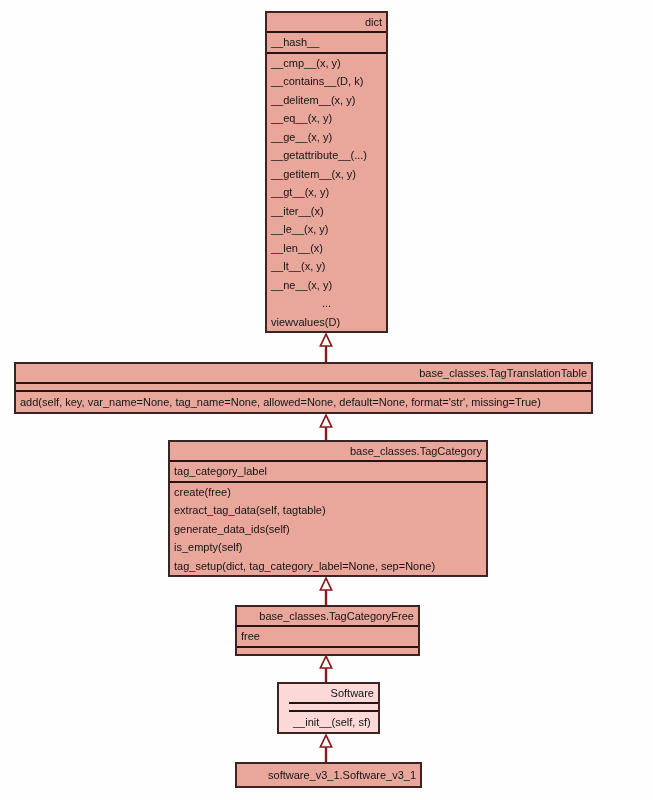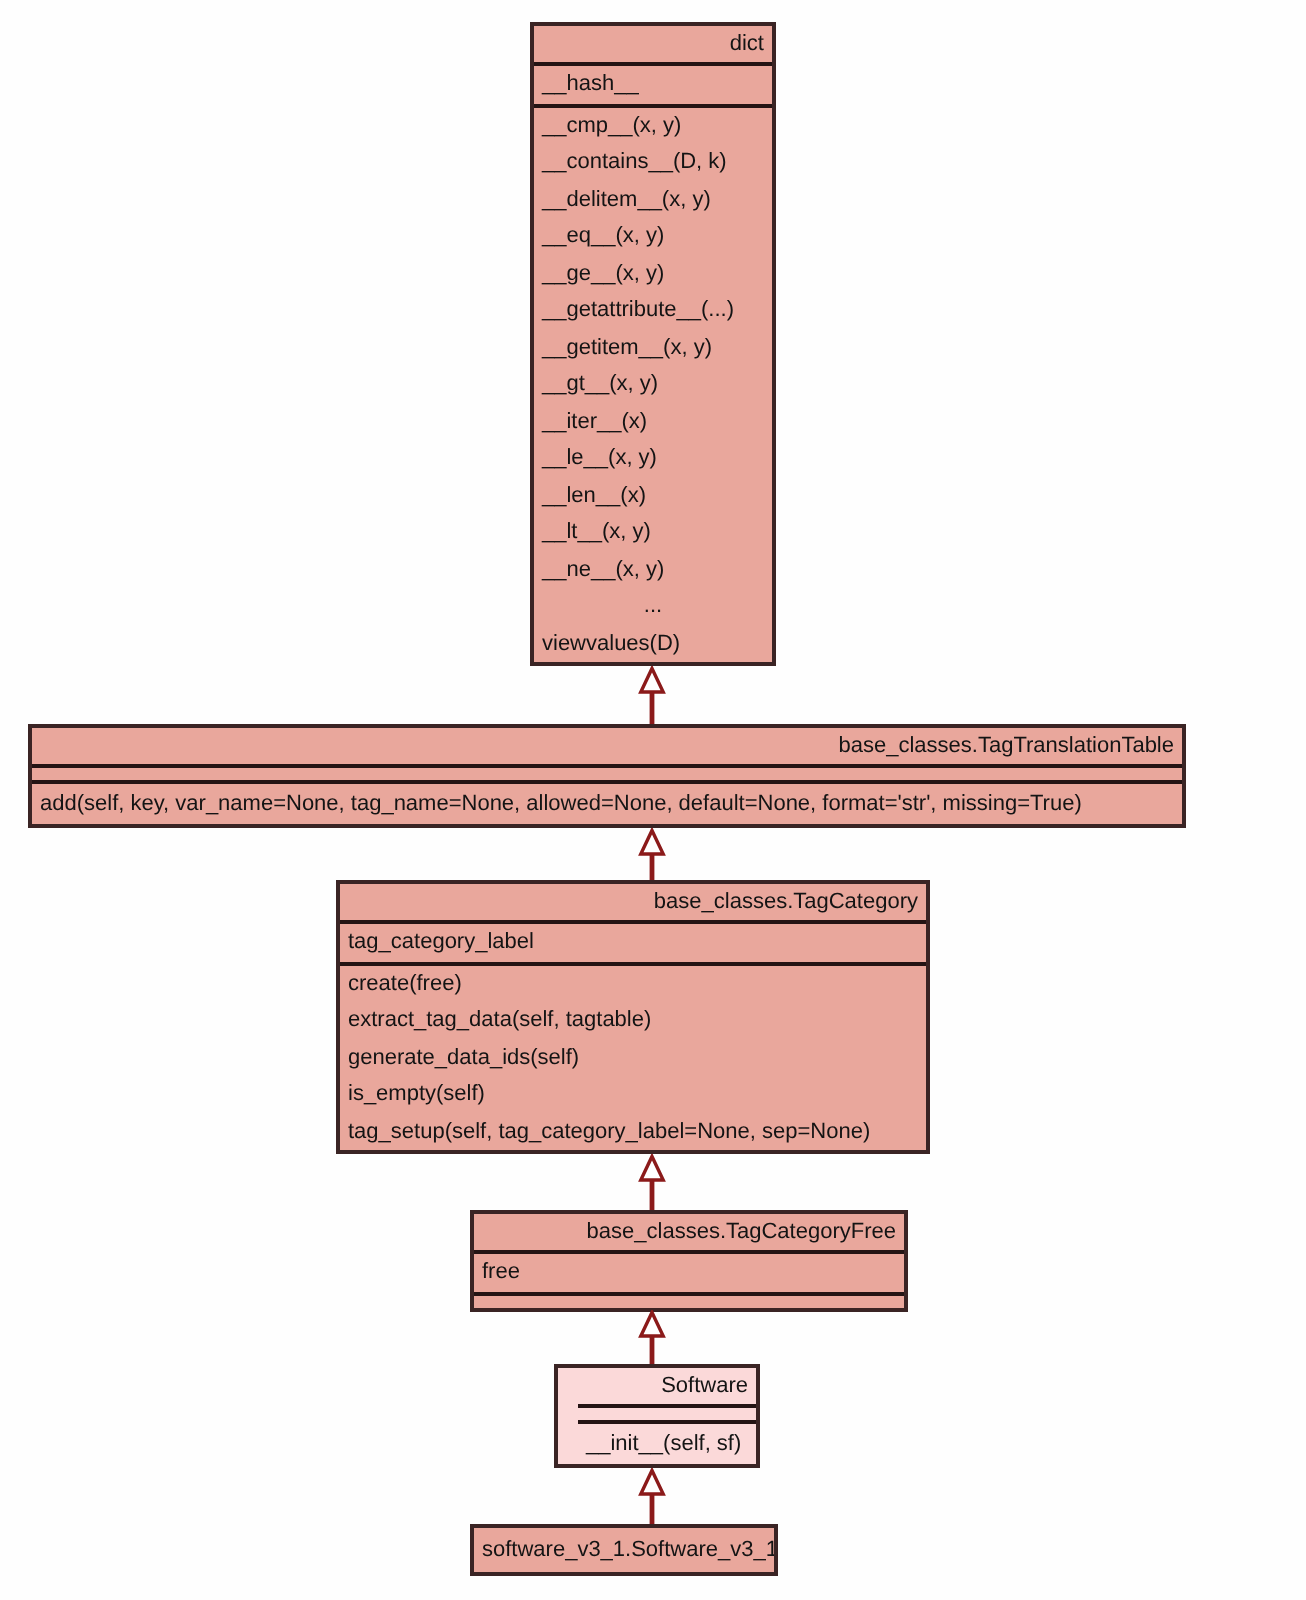--- a/index.html
+++ b/index.html
@@ -82,7 +82,7 @@
   <line x1="7" y1="13" x2="7" y2="26" stroke-width="2.4" stroke="#8b1a1a"></line>
 </svg>
 
-<div class="cbox" style="left:168px; top:440px; width:297px;">
+<div class="cbox" style="left:168px; top:440px; width:320px;">
   <div class="title">base_classes.TagCategory</div>
   <div class="compartment">
     <div class="row">tag_category_label</div>

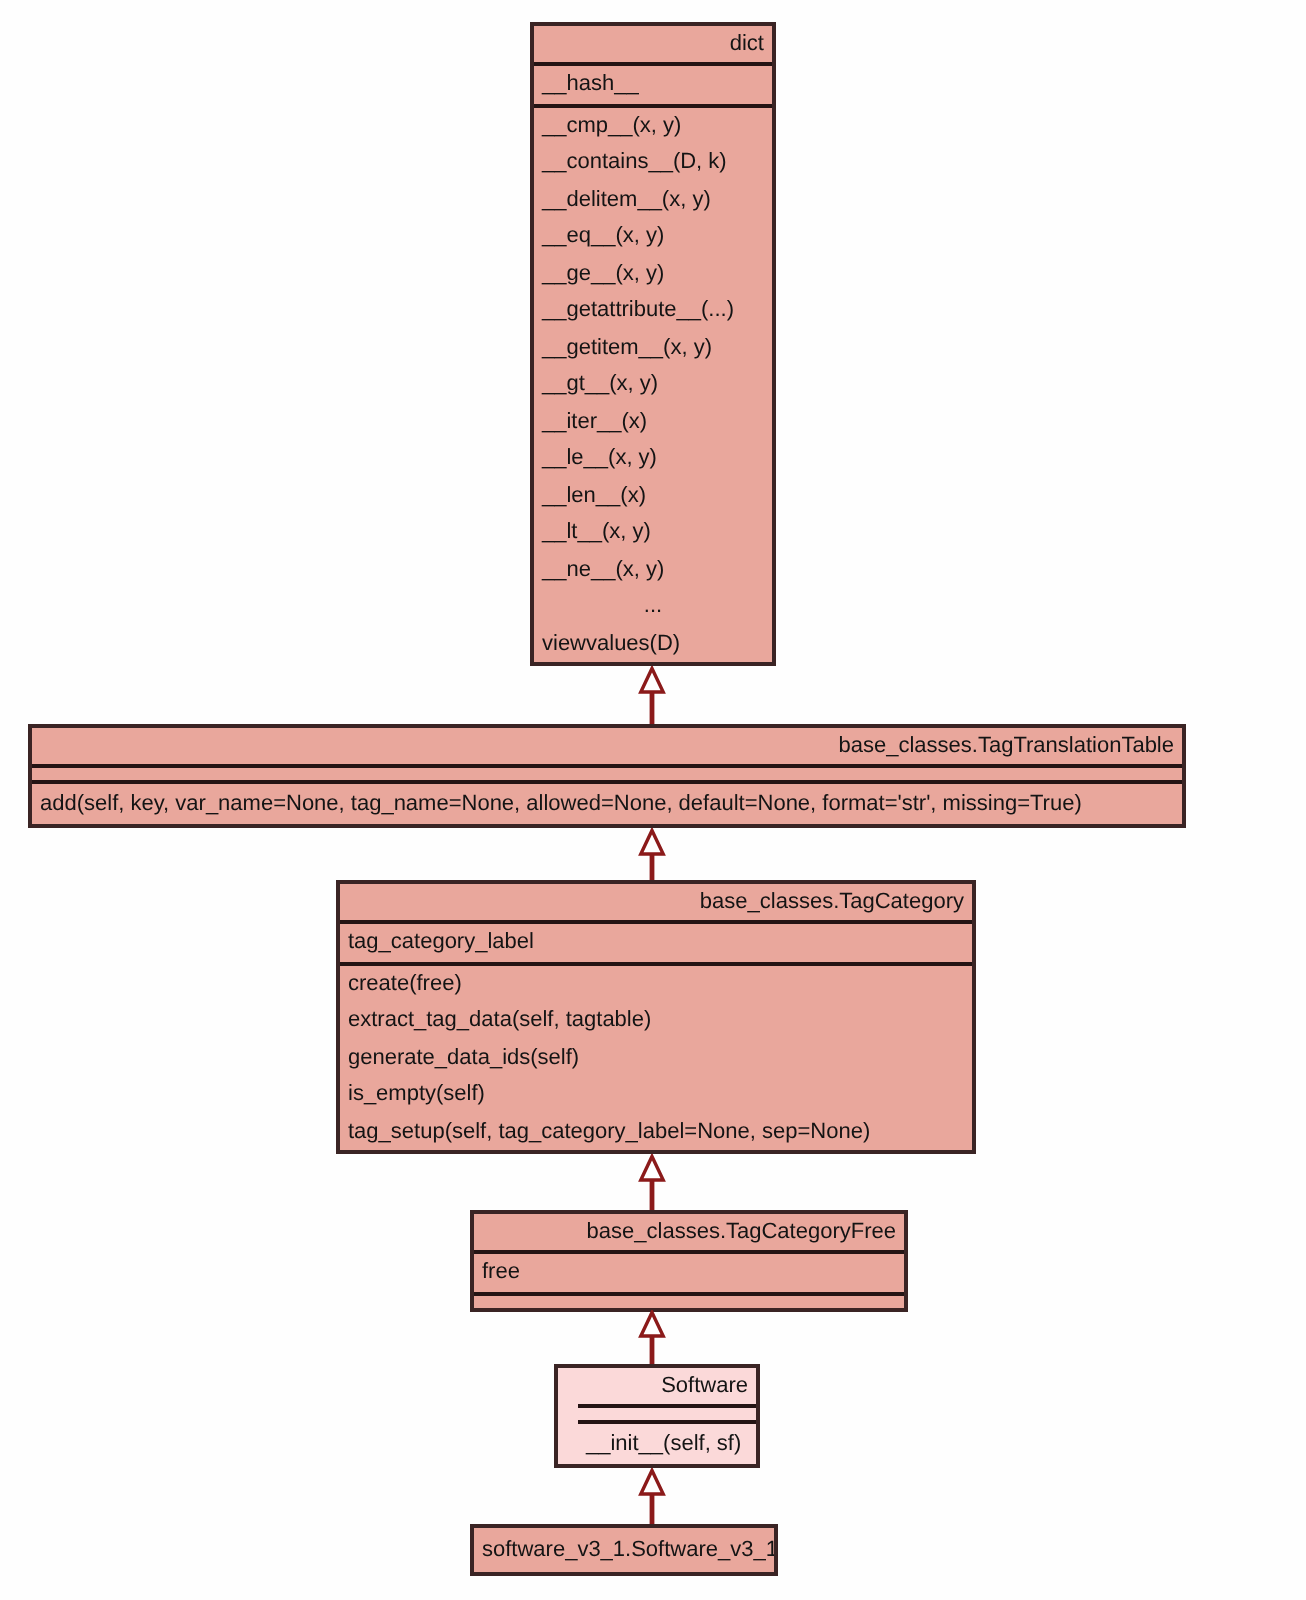--- a/index.html
+++ b/index.html
@@ -92,7 +92,7 @@
     <div class="row">extract_tag_data(self, tagtable)</div>
     <div class="row">generate_data_ids(self)</div>
     <div class="row">is_empty(self)</div>
-    <div class="row">tag_setup(self, tag_category_label=None, sep=None)</div>
+    <div class="row">tag_setup(dict, tag_category_label=None, sep=None)</div>
   </div>
 </div>
 

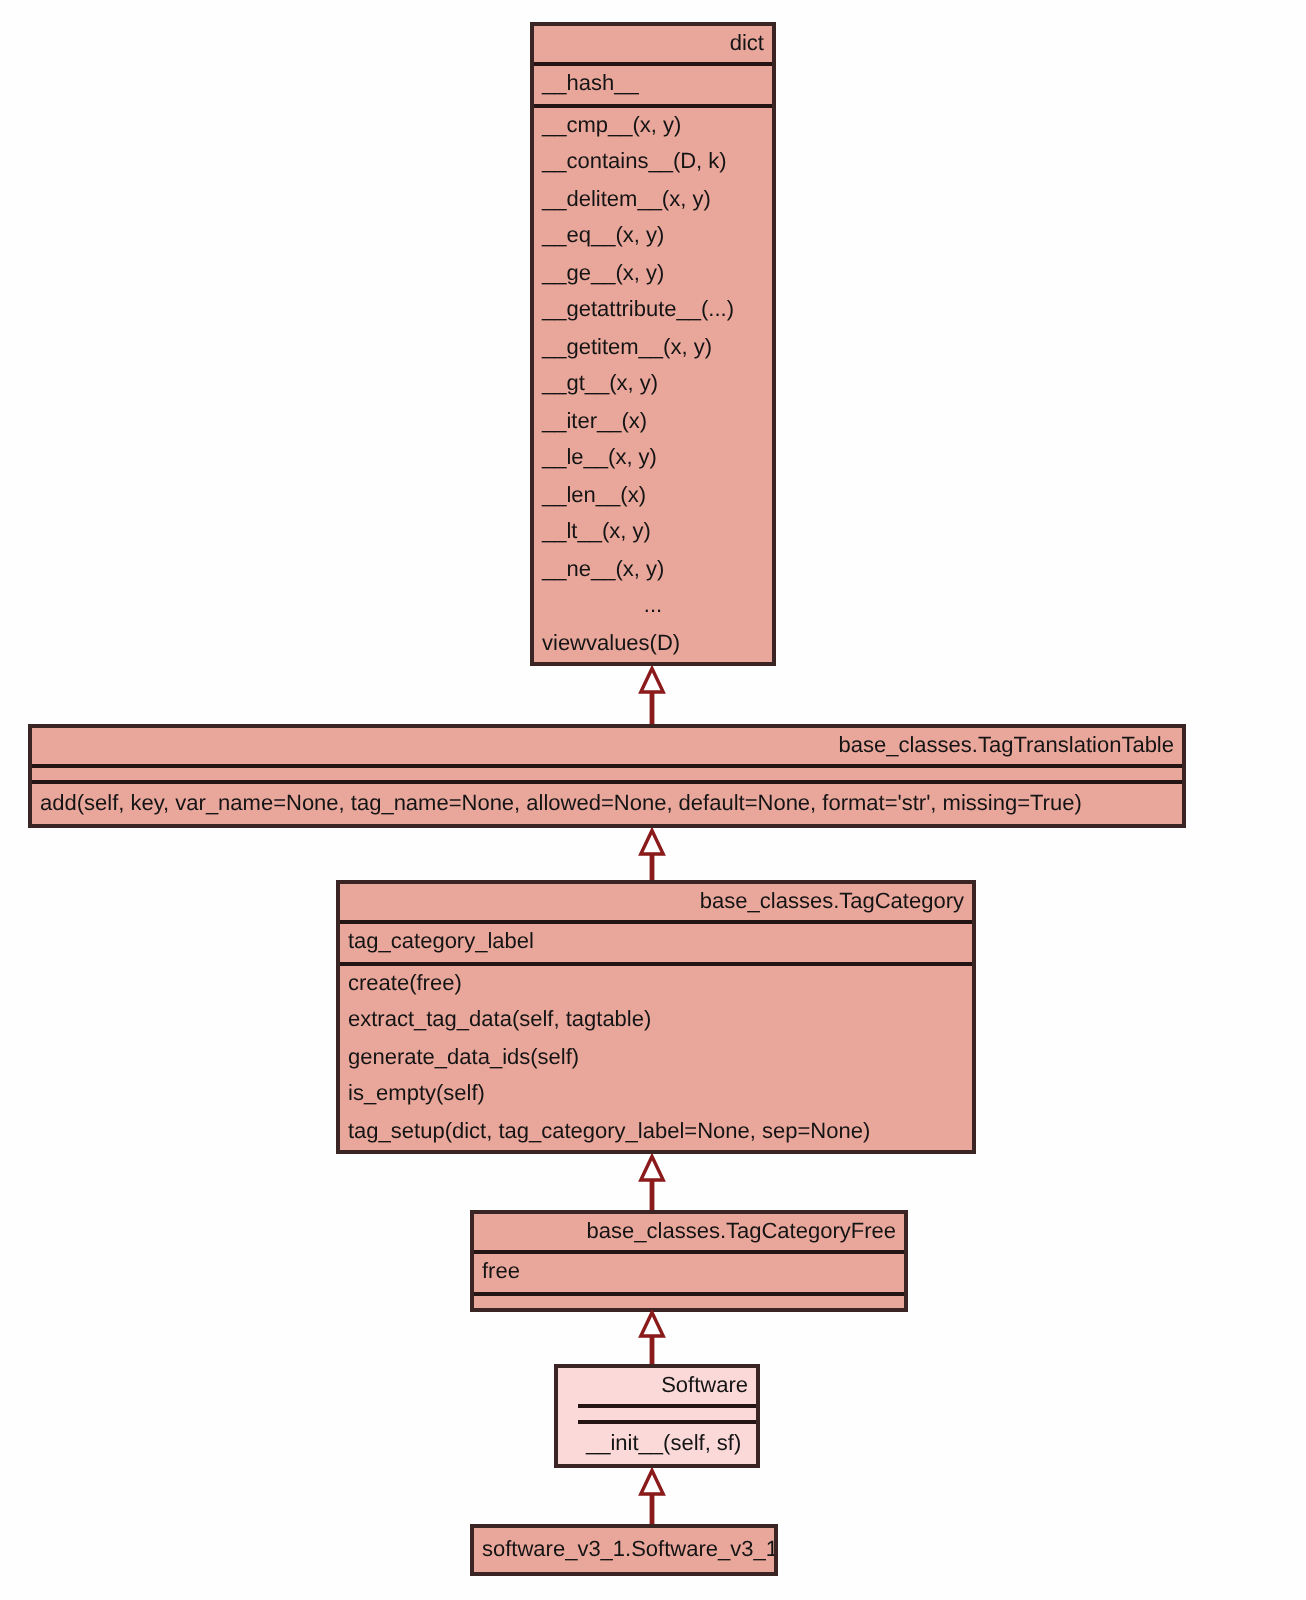--- a/index.html
+++ b/index.html
@@ -101,7 +101,7 @@
   <line x1="7" y1="13" x2="7" y2="28" stroke-width="2.4" stroke="#8b1a1a"></line>
 </svg>
 
-<div class="cbox" style="left:235px; top:605px; width:219px;">
+<div class="cbox" style="left:235px; top:605px; width:185px;">
   <div class="title">base_classes.TagCategoryFree</div>
   <div class="compartment">
     <div class="row">free</div>

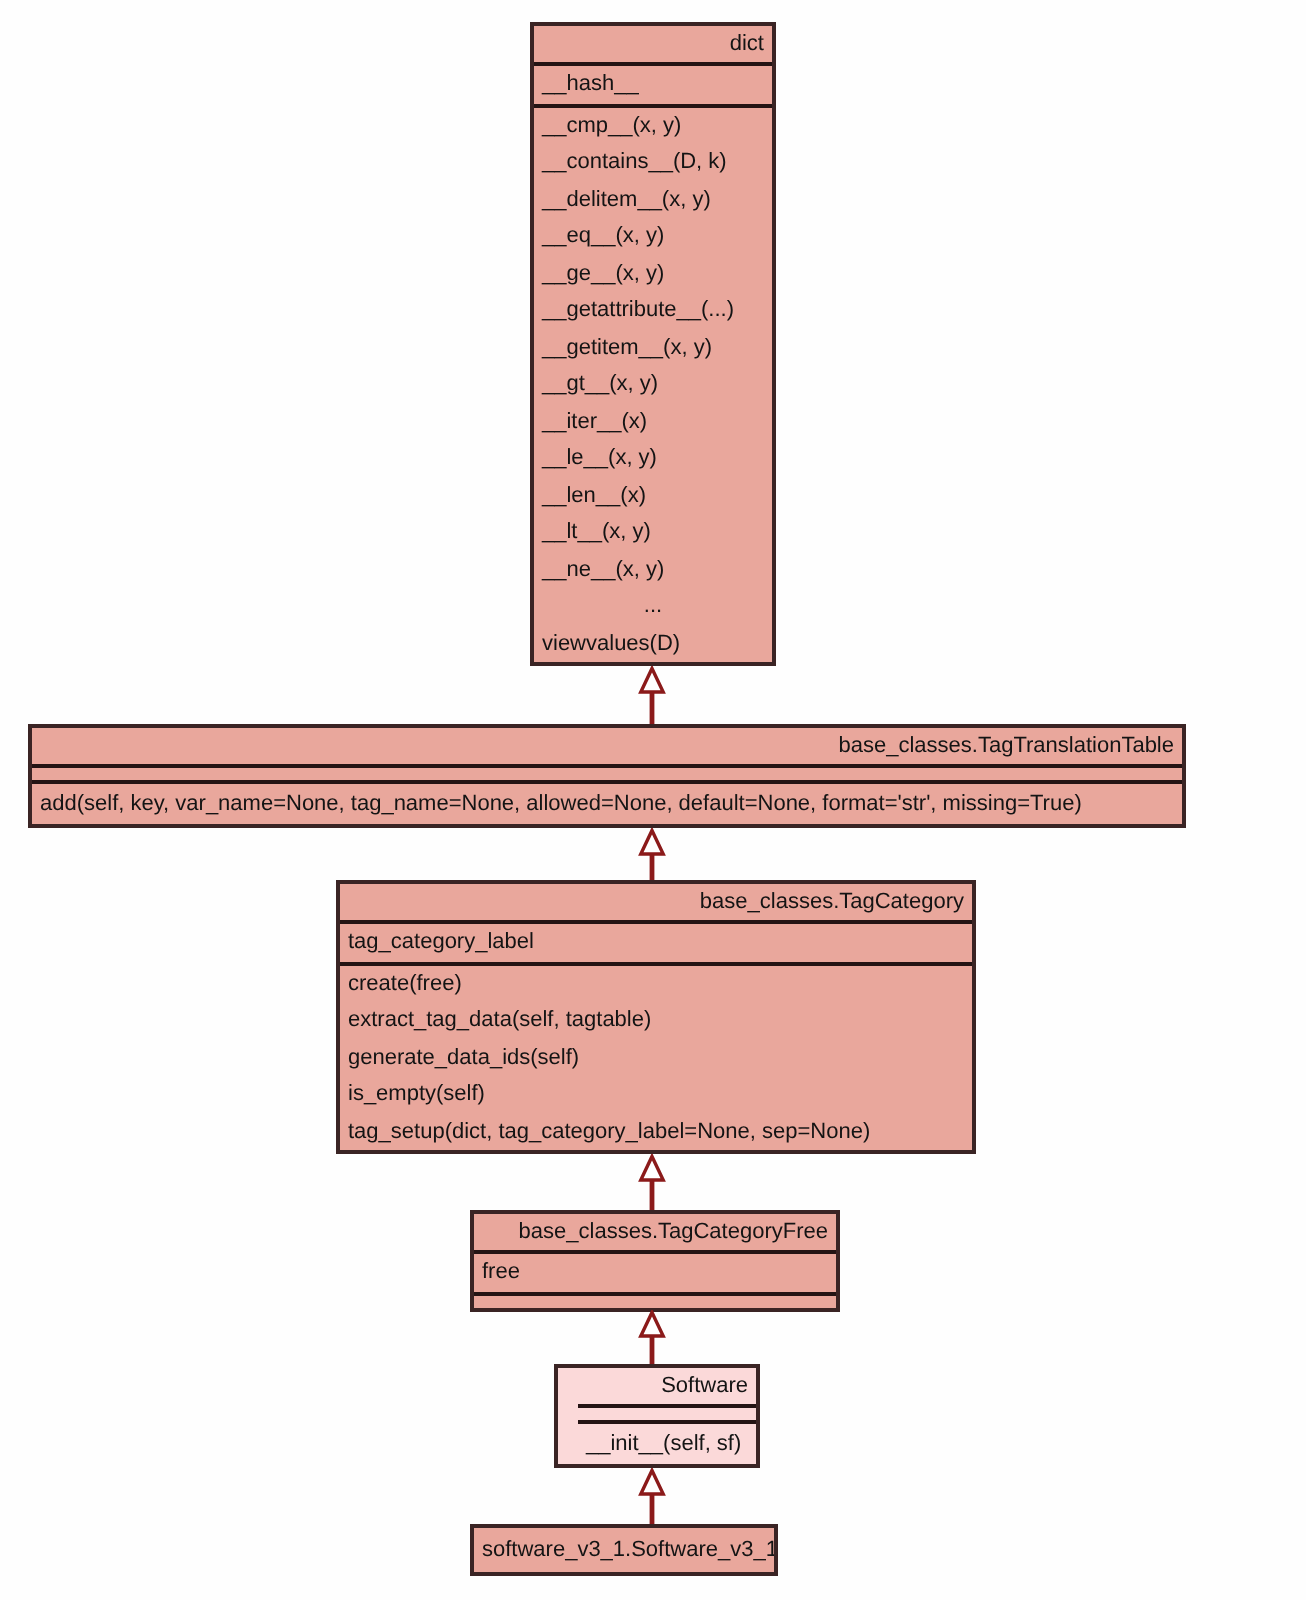--- a/index.html
+++ b/index.html
@@ -127,7 +127,7 @@
   <line x1="7" y1="13" x2="7" y2="28" stroke-width="2.4" stroke="#8b1a1a"></line>
 </svg>
 
-<div class="cbox" style="left:235px; top:762px; width:154px;">
+<div class="cbox" style="left:235px; top:762px; width:187px;">
   <div class="title title-only">software_v3_1.Software_v3_1</div>
 </div>
 

